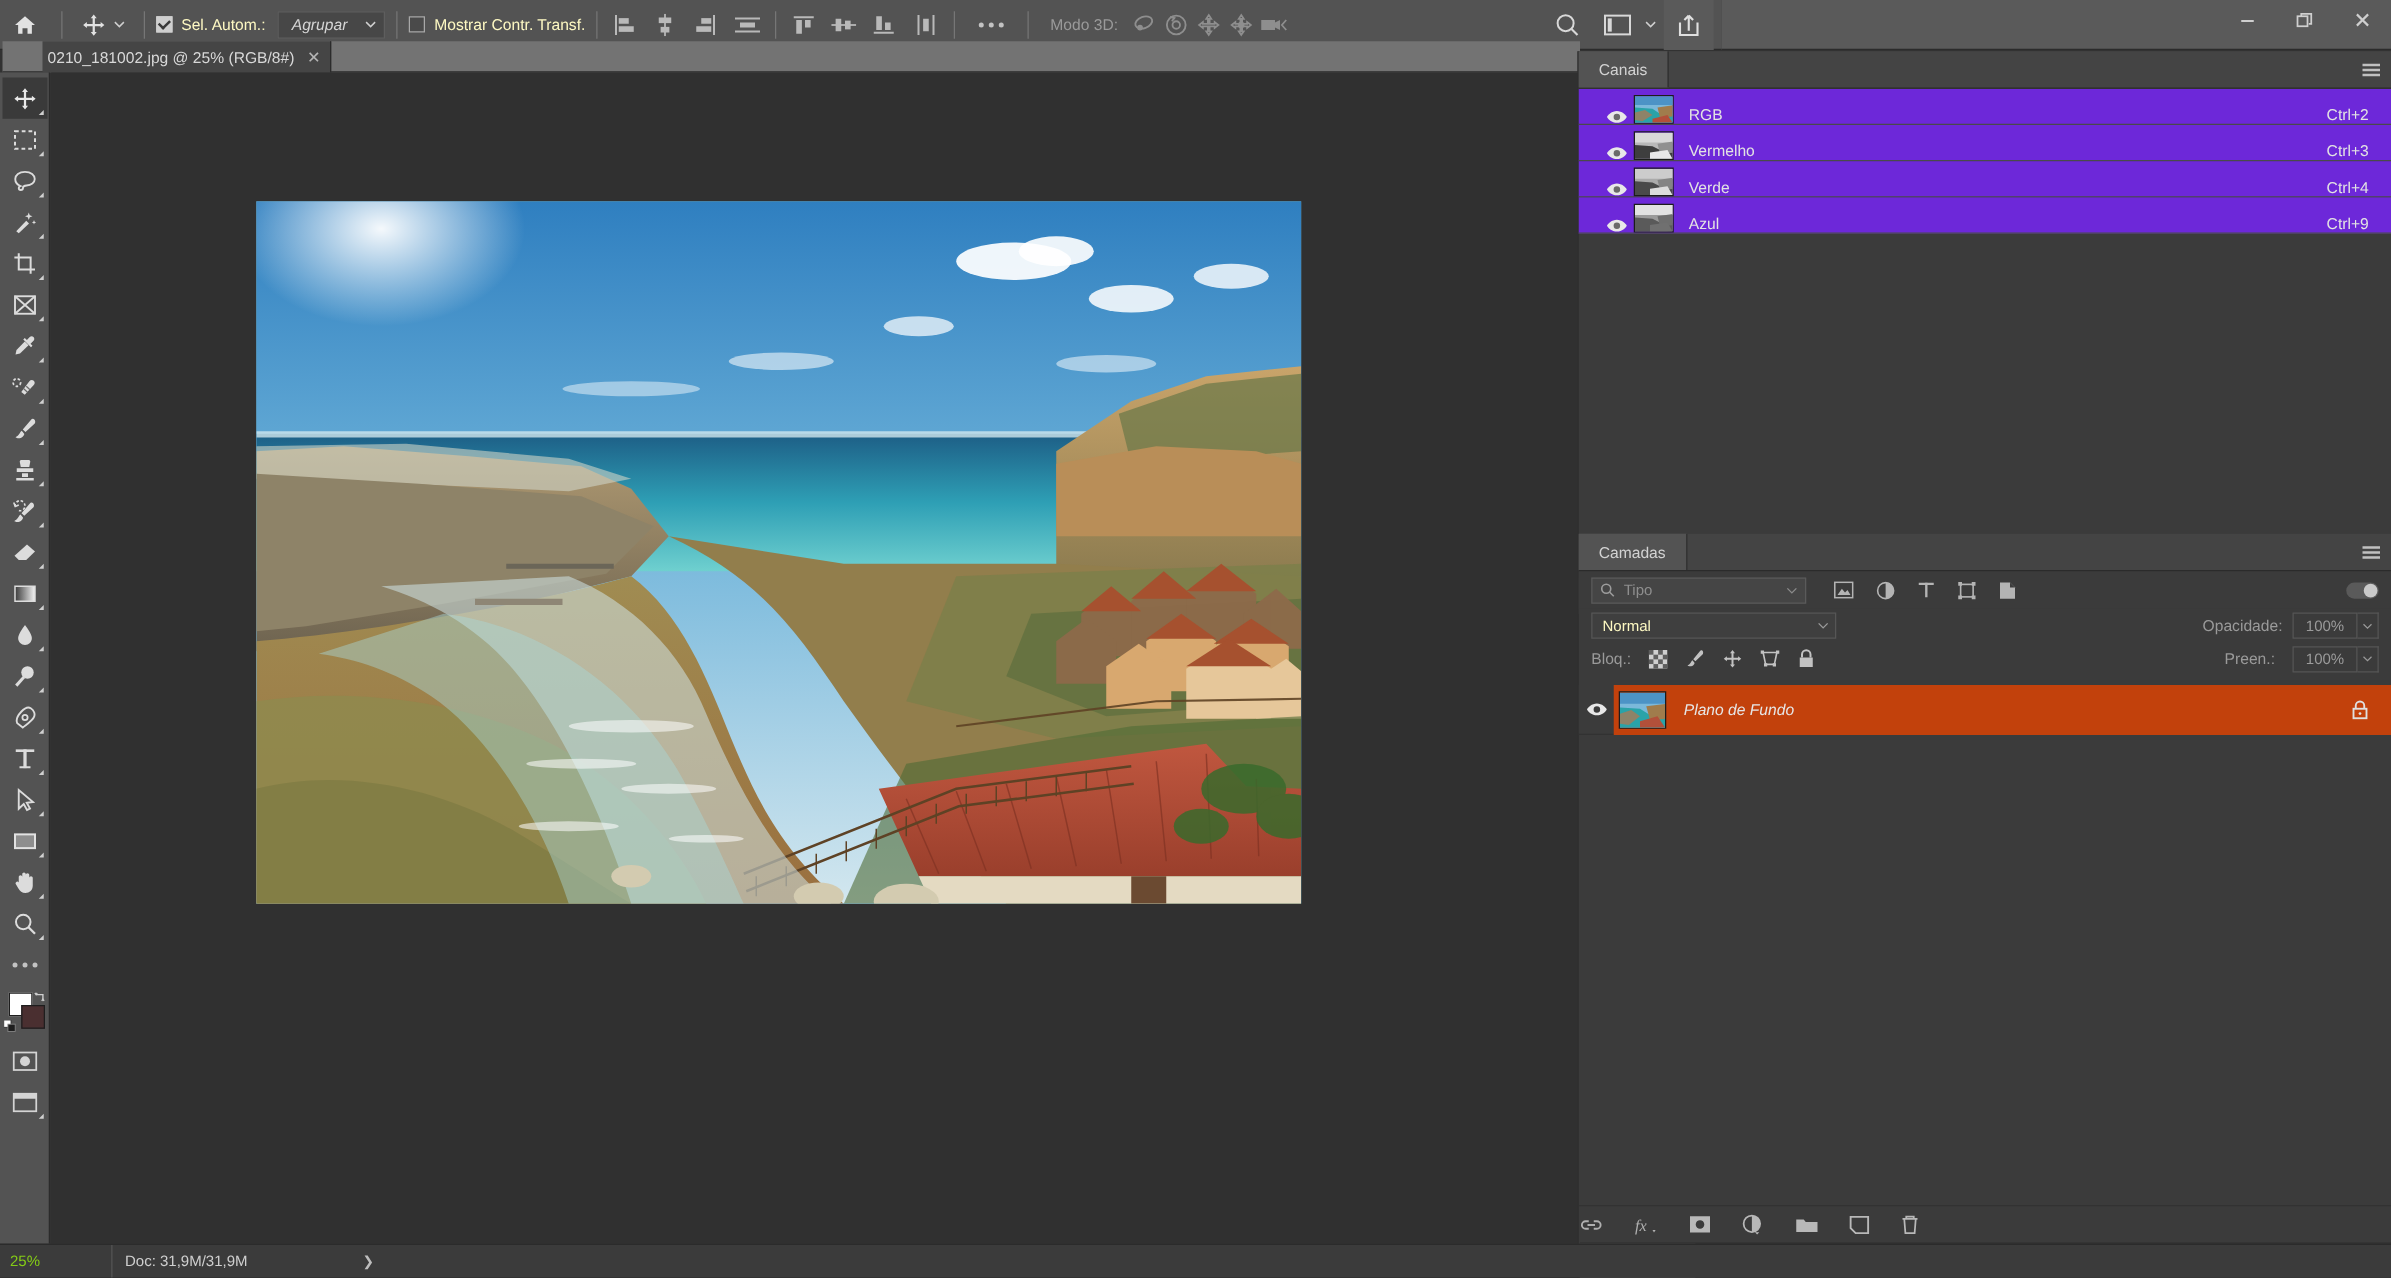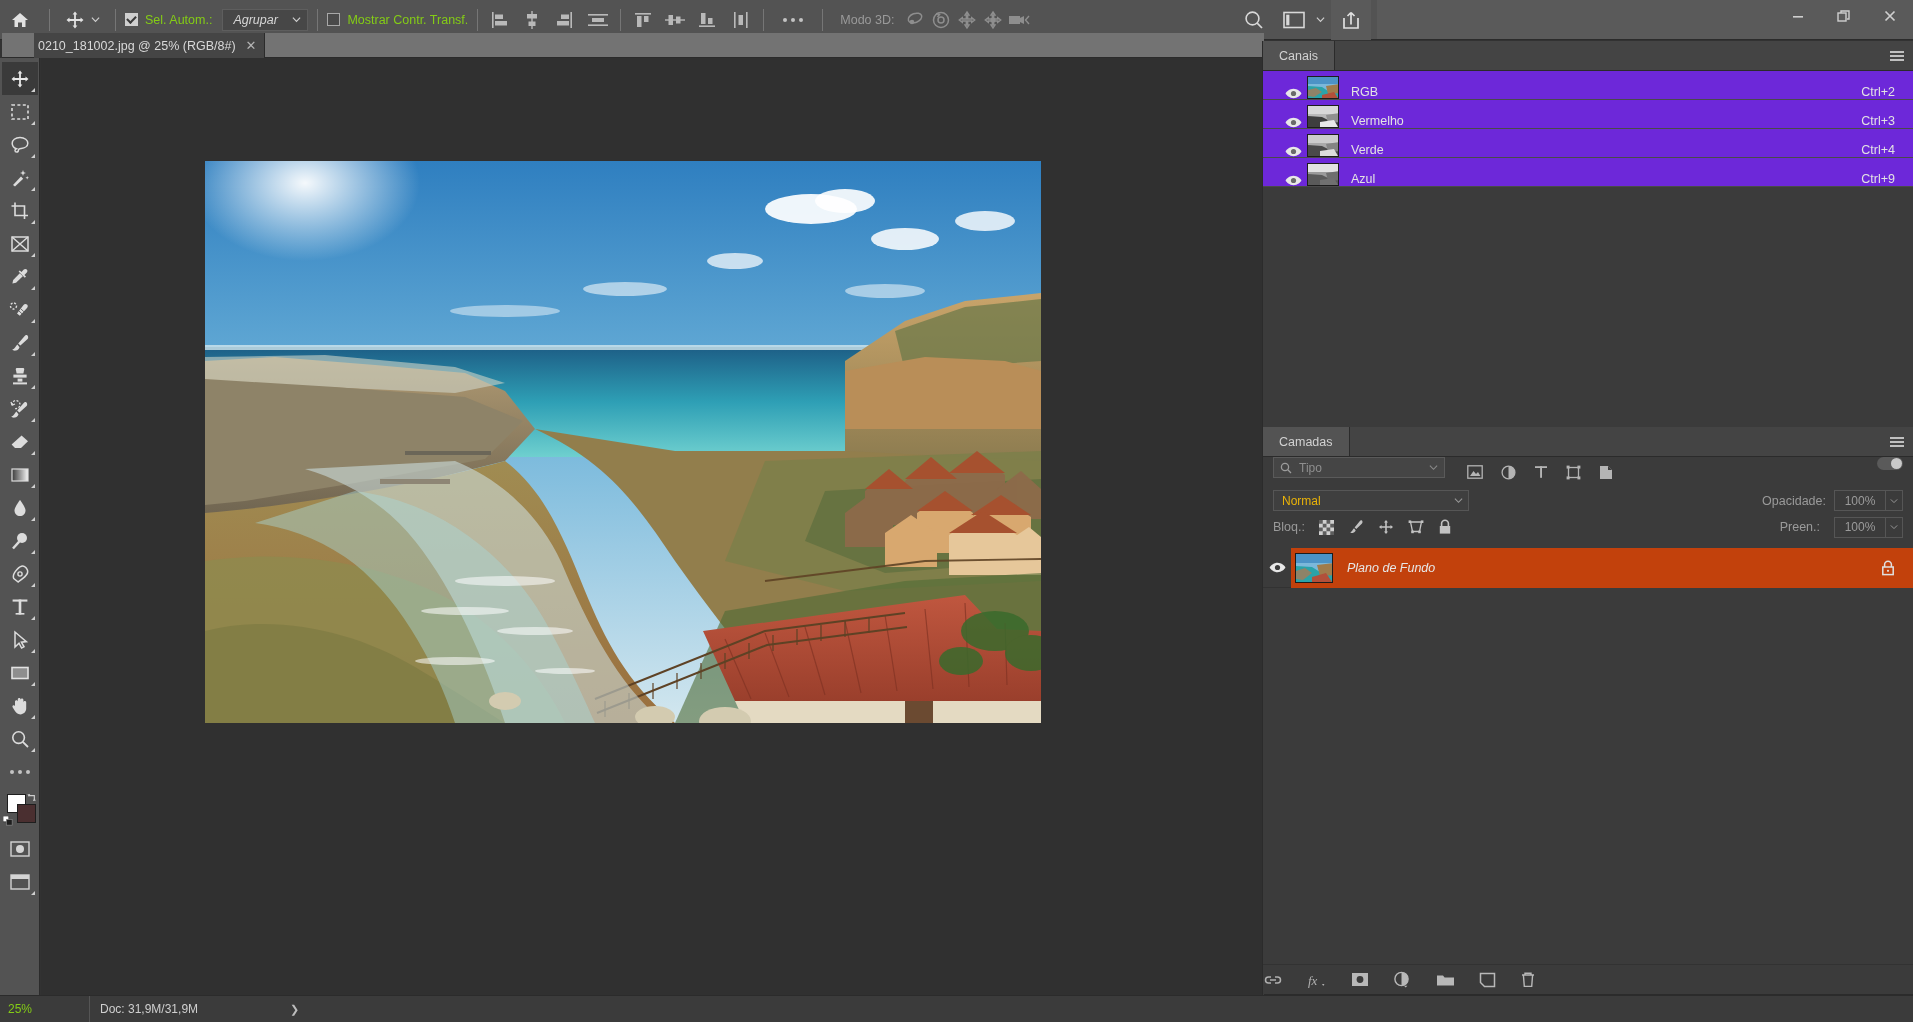--- a/index.html
+++ b/index.html
@@ -44,7 +44,7 @@
     content: ""; width: 7px; height: 4px; border-left: 2px solid #3a3a3a;
     border-bottom: 2px solid #3a3a3a; transform: rotate(-45deg) translate(1px,-1px);
   }
-  .lbl { color: #84cc16; font-size: 12.5px; white-space: nowrap; }
+  .lbl { color: #fef9c3; font-size: 12.5px; white-space: nowrap; }
   .lbl.dim { color: #9a9a9a; }
   .select-box {
     height: 22px; min-width: 86px; background: #474747; border: 1px solid #5e5e5e;

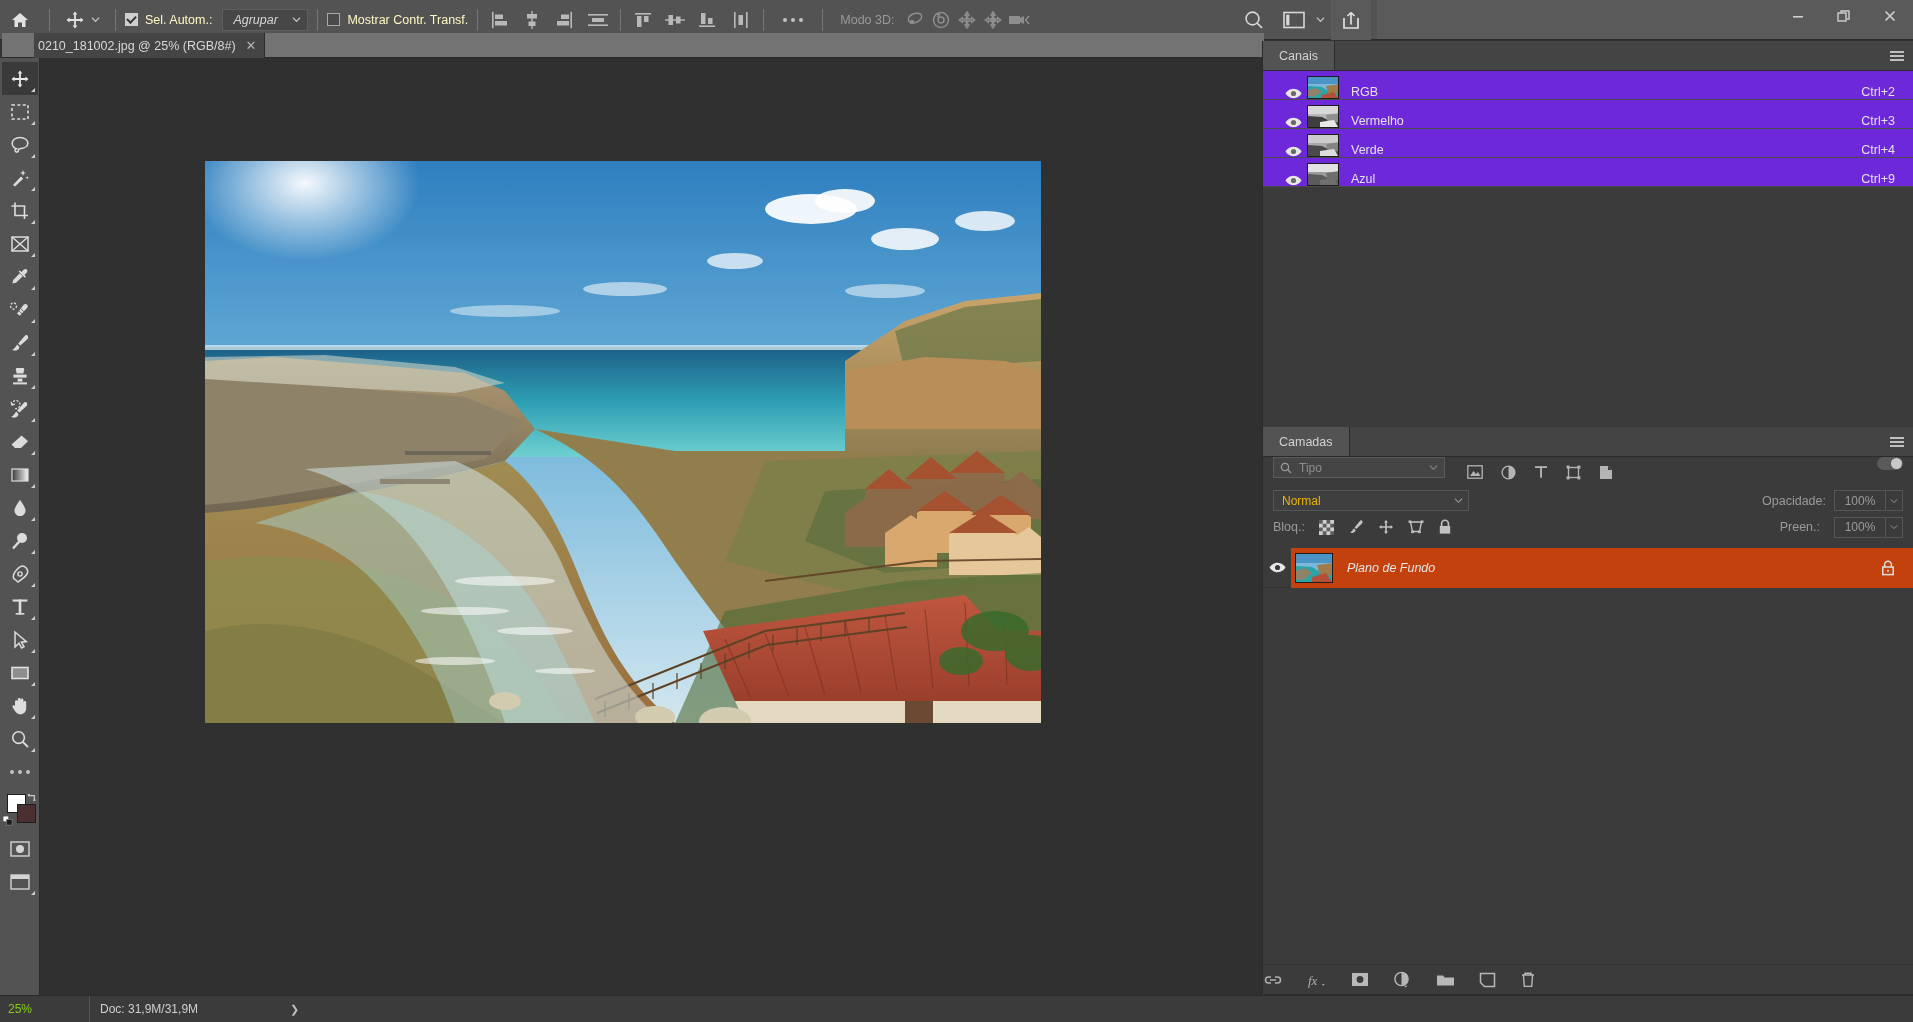--- a/index.html
+++ b/index.html
@@ -180,7 +180,7 @@
   }
 
   .filter-row {
-    height: 30px; display: flex; gap: 0; padding: 0 10px;
+    height: 30px; display: flex; align-items: center; gap: 0; padding: 0 10px;
     background: #3b3b3b;
   }
   .filter-search {

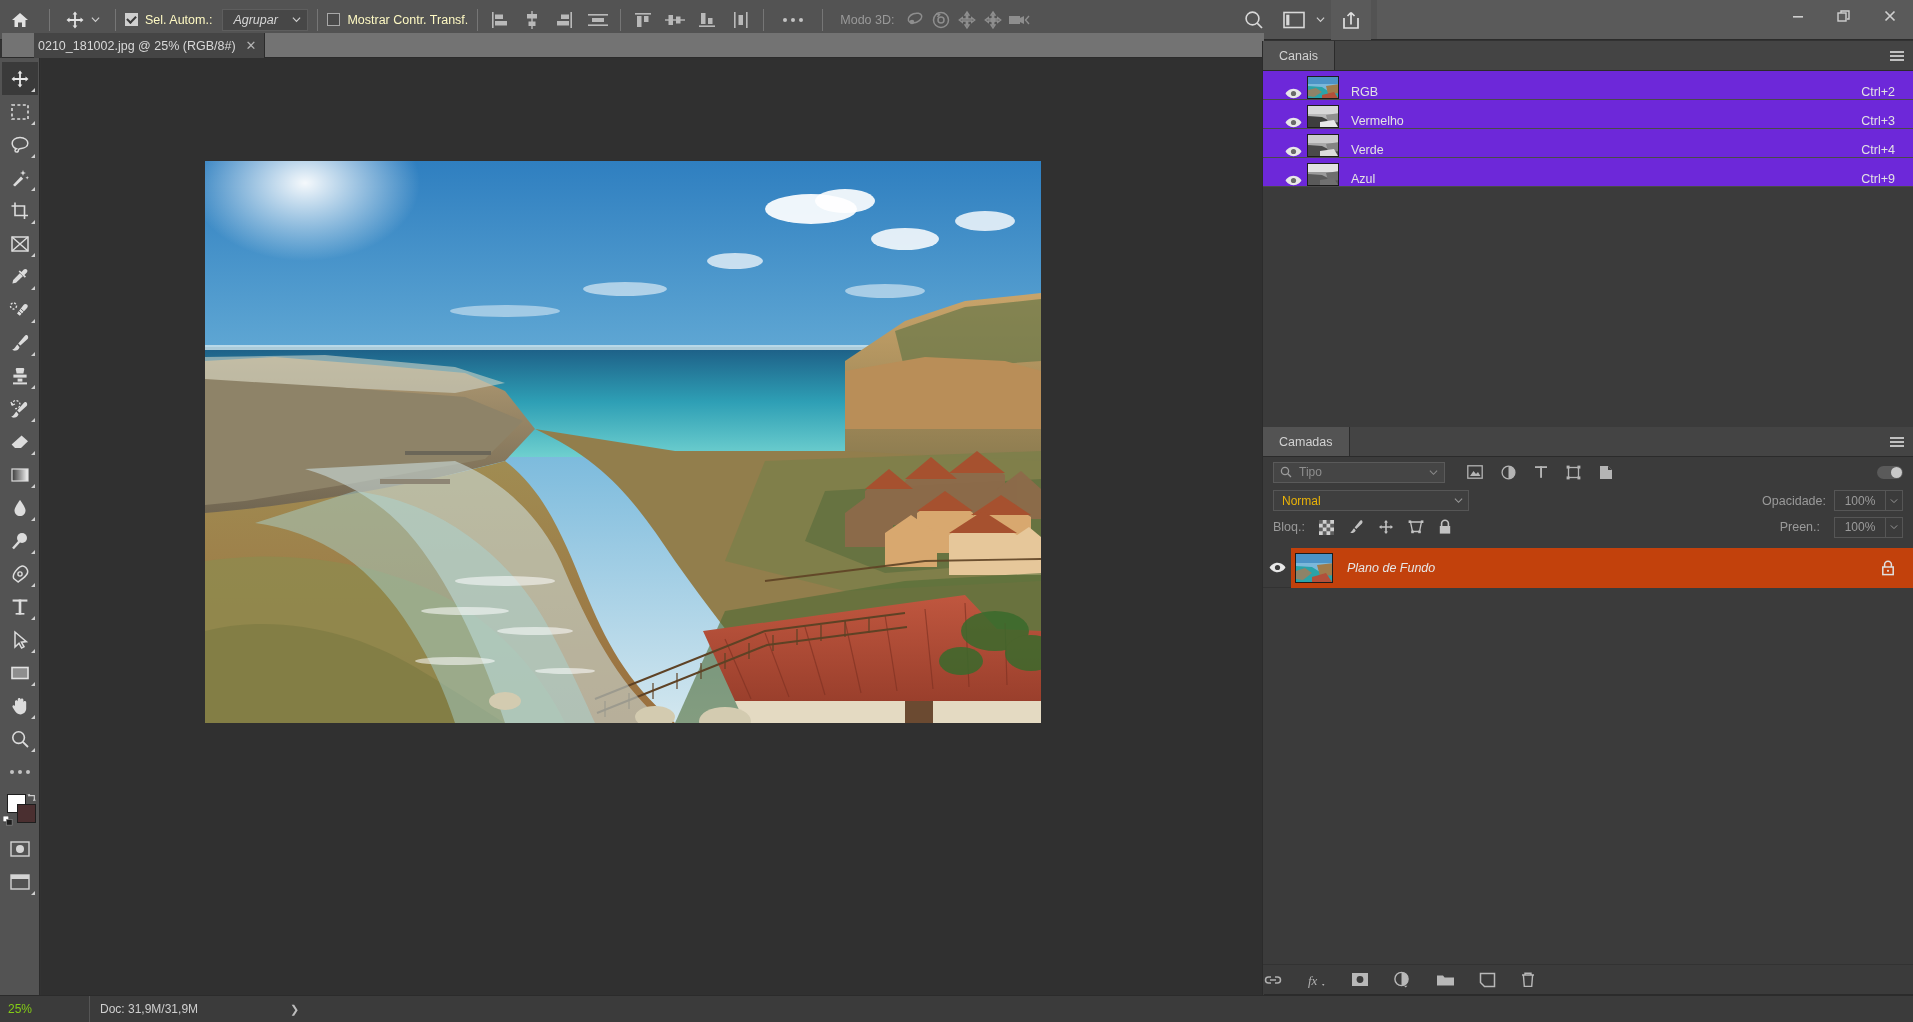--- a/index.html
+++ b/index.html
@@ -204,7 +204,7 @@
   .blend-select {
     width: 196px; height: 21px; background: #3f3f3f; border: 1px solid #565656;
     display: flex; align-items: center; justify-content: space-between;
-    padding: 0 5px 0 8px; font-size: 12px; color: #eab308;
+    padding: 0 5px 0 8px; font-size: 12px; color: #fef9c3;
   }
   .num-field {
     width: 52px; height: 21px; background: #3b3b3b; border: 1px solid #565656;

